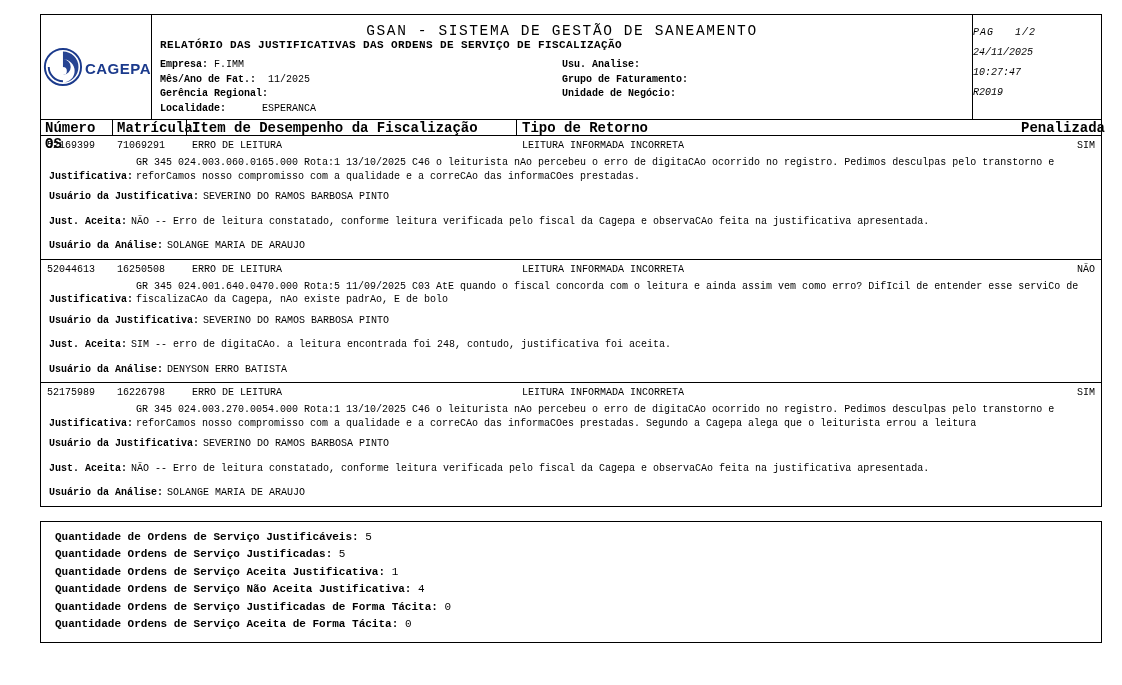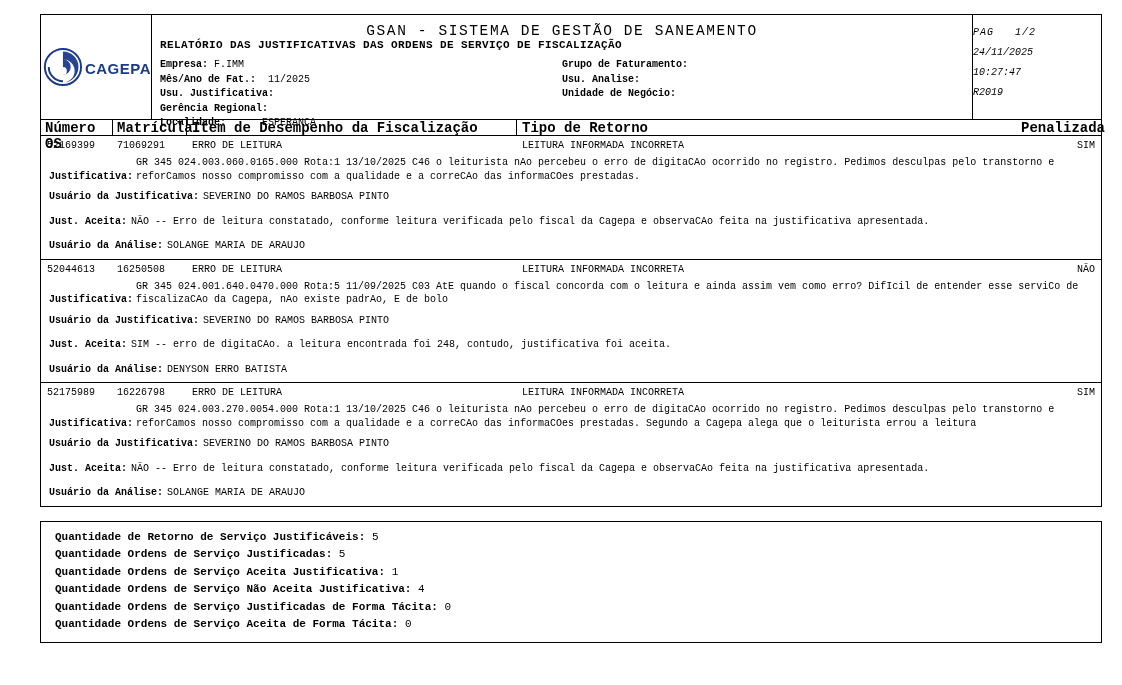--- a/index.html
+++ b/index.html
@@ -191,8 +191,8 @@
           <div><span class="lbl">Localidade:</span>      <span class="val">ESPERANCA</span></div>
         </div>
         <div class="hdr-col">
+          <div><span class="lbl">Usu. Analise:</span> <span class="val"></span></div>
           <div><span class="lbl">Grupo de Faturamento:</span> <span class="val"></span></div>
-          <div><span class="lbl">Usu. Analise:</span> <span class="val"></span></div>
           <div><span class="lbl">Unidade de Negócio:</span> <span class="val"></span></div>
         </div>
       </div>

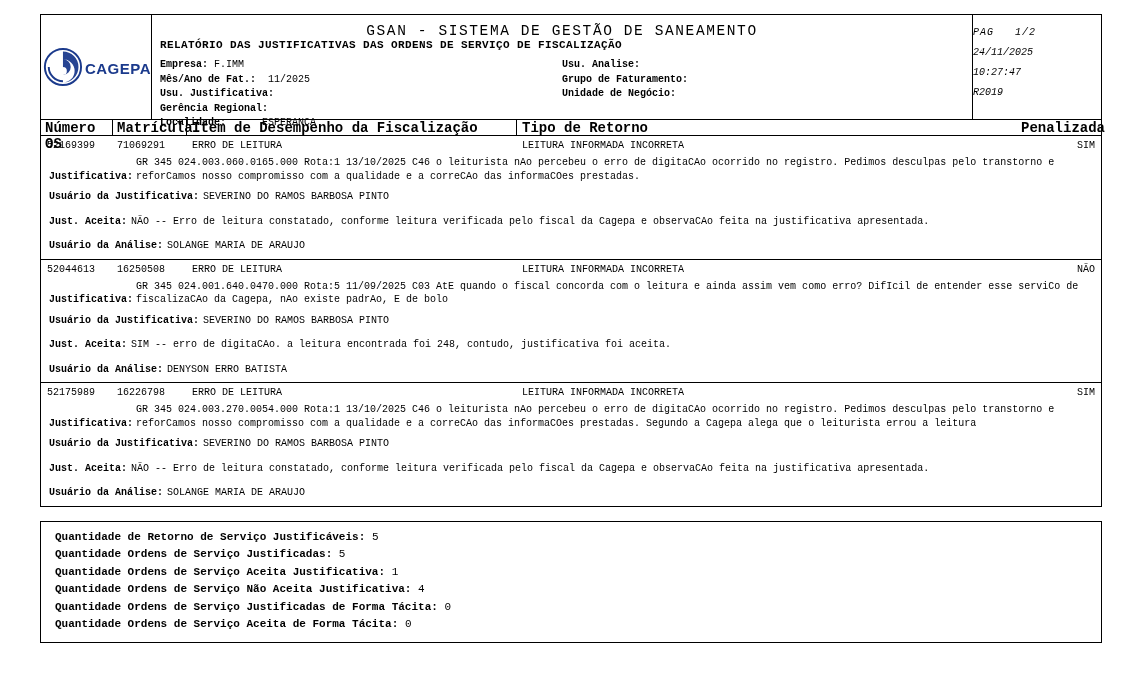--- a/index.html
+++ b/index.html
@@ -186,7 +186,6 @@
         <div class="hdr-col">
           <div><span class="lbl">Empresa:</span> <span class="val">F.IMM</span></div>
           <div><span class="lbl">Mês/Ano de Fat.:</span>  <span class="val">11/2025</span></div>
-          <div><span class="lbl">Usu. Justificativa:</span> <span class="val"></span></div>
           <div><span class="lbl">Gerência Regional:</span> <span class="val"></span></div>
           <div><span class="lbl">Localidade:</span>      <span class="val">ESPERANCA</span></div>
         </div>

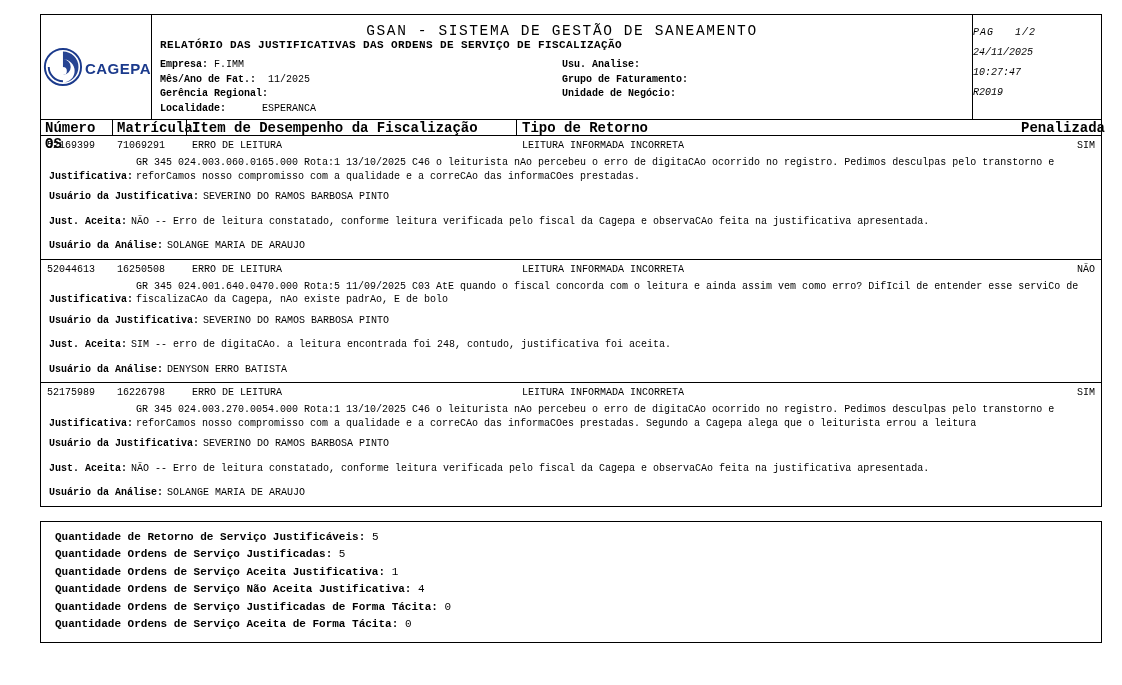--- a/index.html
+++ b/index.html
@@ -306,7 +306,7 @@
 
   <div class="summary">
     <div class="sum-line">
-      <span class="k">Quantidade de Retorno de Serviço Justificáveis:</span>
+      <span class="k">Quantidade de Ordens de Serviço Justificáveis:</span>
       <span class="v">5</span>
     </div>
     <div class="sum-line">

